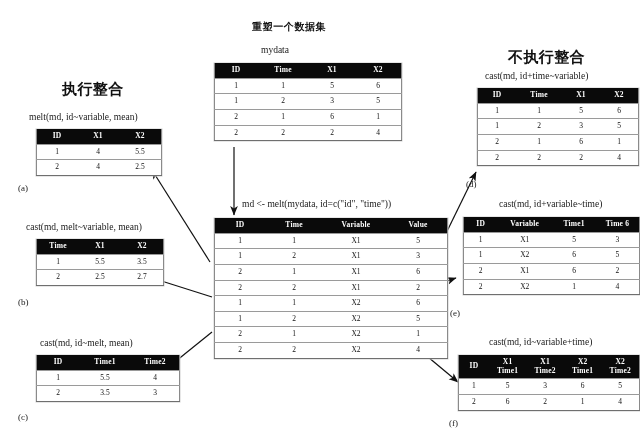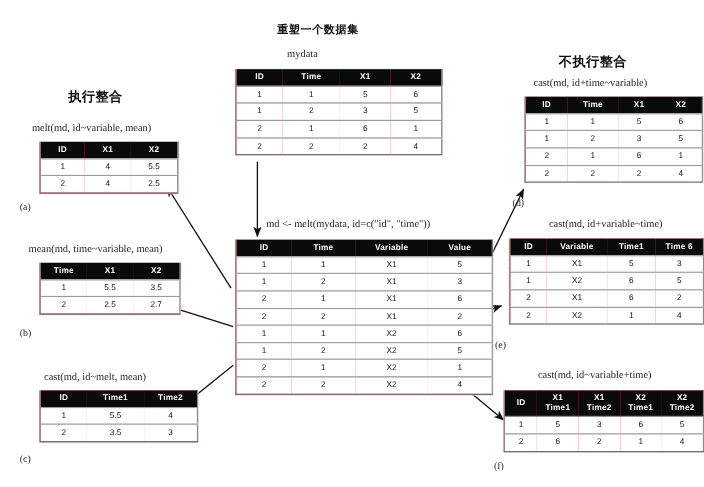--- a/index.html
+++ b/index.html
@@ -22,7 +22,7 @@
 
   .heading-cn {
     font-family: "DejaVu Sans", sans-serif;
-    font-size: 12px;
+    font-size: 15px;
     font-weight: bold;
     letter-spacing: 0.4px;
     white-space: nowrap;

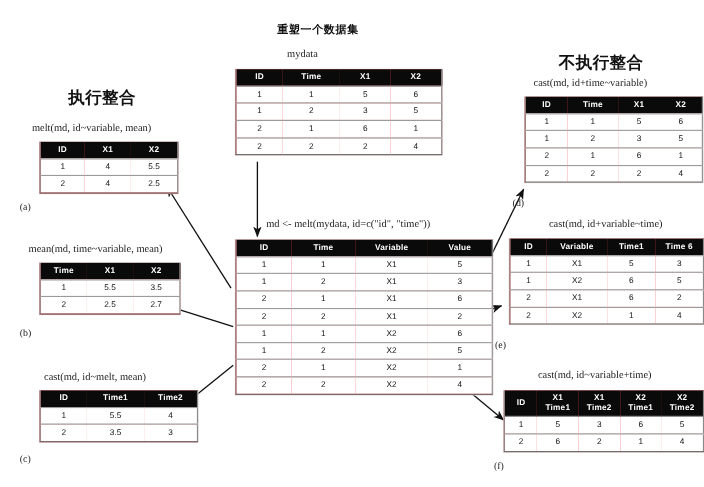--- a/index.html
+++ b/index.html
@@ -58,8 +58,8 @@
 
   table.dt {
     border-collapse: collapse;
-    background: #ef4444;
-    font-family: Liberation Sans, sans-serif;
+    background: #0369a1;
+    font-family: Liberation Serif, serif;
     font-size: 7.5px;
     table-layout: fixed;
   }

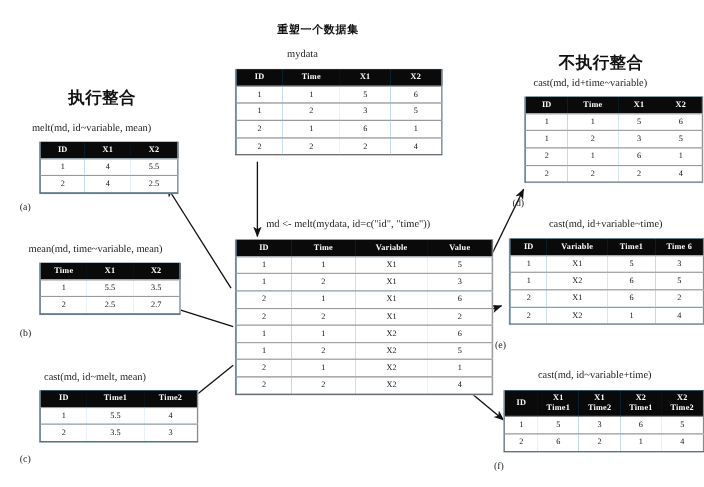--- a/index.html
+++ b/index.html
@@ -260,7 +260,7 @@
   </div>
   <div class="abs fig-label" style="left:18px; top:183px;">(a)</div>
 
-  <div class="abs caption" style="left:26px; top:222px;">mean(md, time~variable, mean)</div>
+  <div class="abs caption" style="left:26px; top:222px;">cast(md, melt~variable, mean)</div>
   <div class="abs" style="left:36px; top:239px;">
     <table class="dt">
       <thead>

